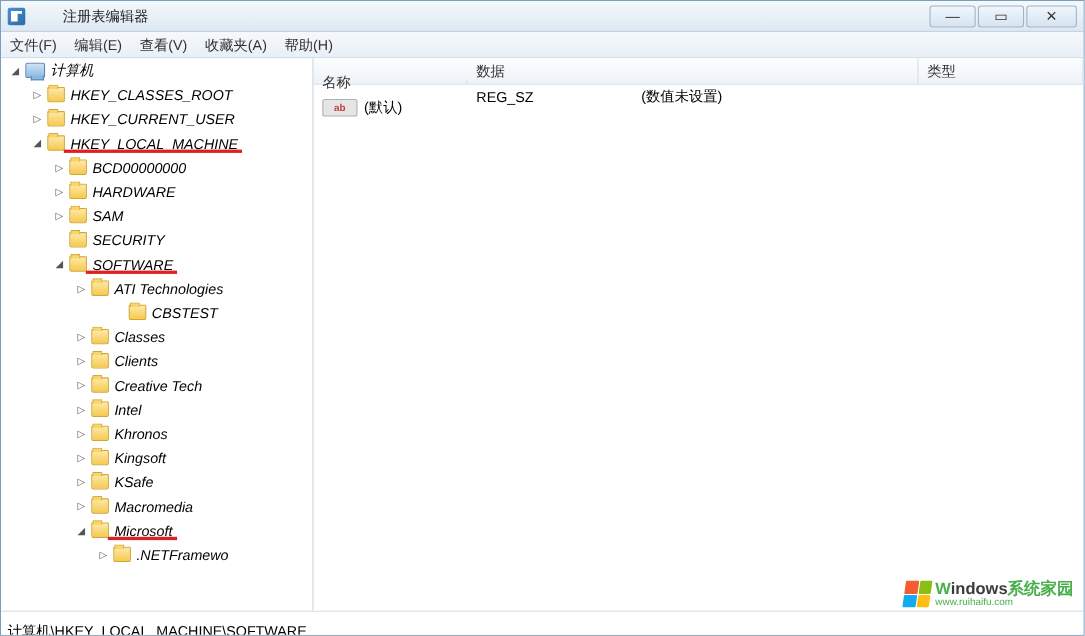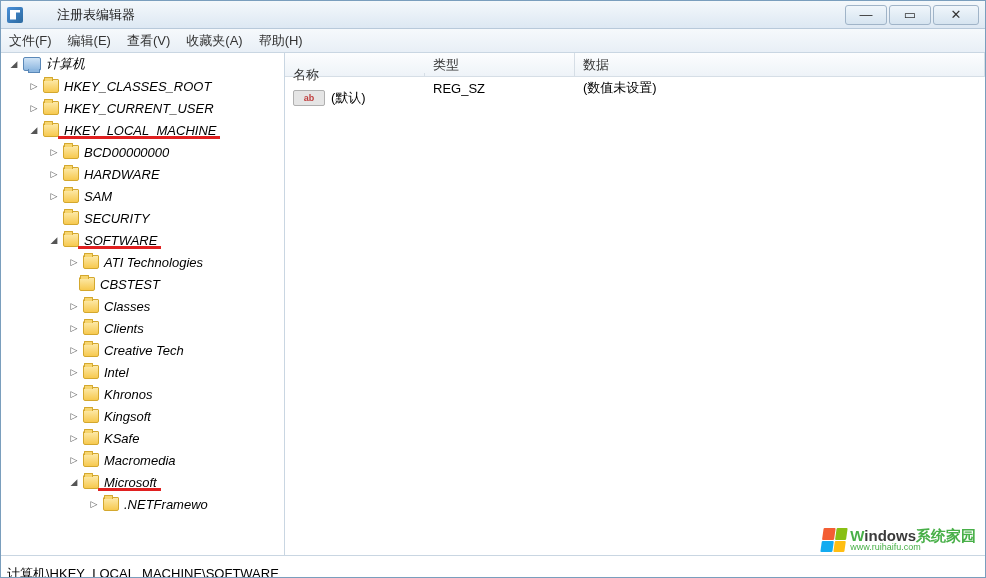--- a/index.html
+++ b/index.html
@@ -357,8 +357,8 @@
   <div class="list-panel">
     <div class="list-header">
       <div class="col col-name">名称</div>
+      <div class="col col-data">数据</div>
       <div class="col col-type">类型</div>
-      <div class="col col-data">数据</div>
     </div>
     <div class="list-body">
       <div class="list-row">

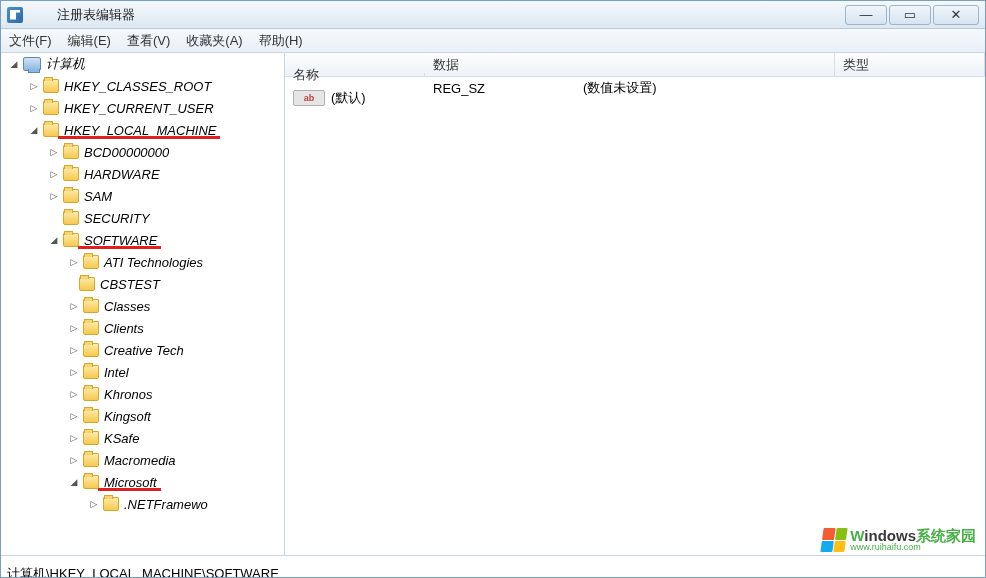--- a/index.html
+++ b/index.html
@@ -293,7 +293,7 @@
         <span class="folder-icon"></span>
         <span class="node-label">ATI Technologies</span>
       </div>
-      <div class="tree-node" style="padding-left:62px">
+      <div class="tree-node" style="padding-left:100px">
         <span class="expander empty">▷</span>
         <span class="folder-icon"></span>
         <span class="node-label">CBSTEST</span>

